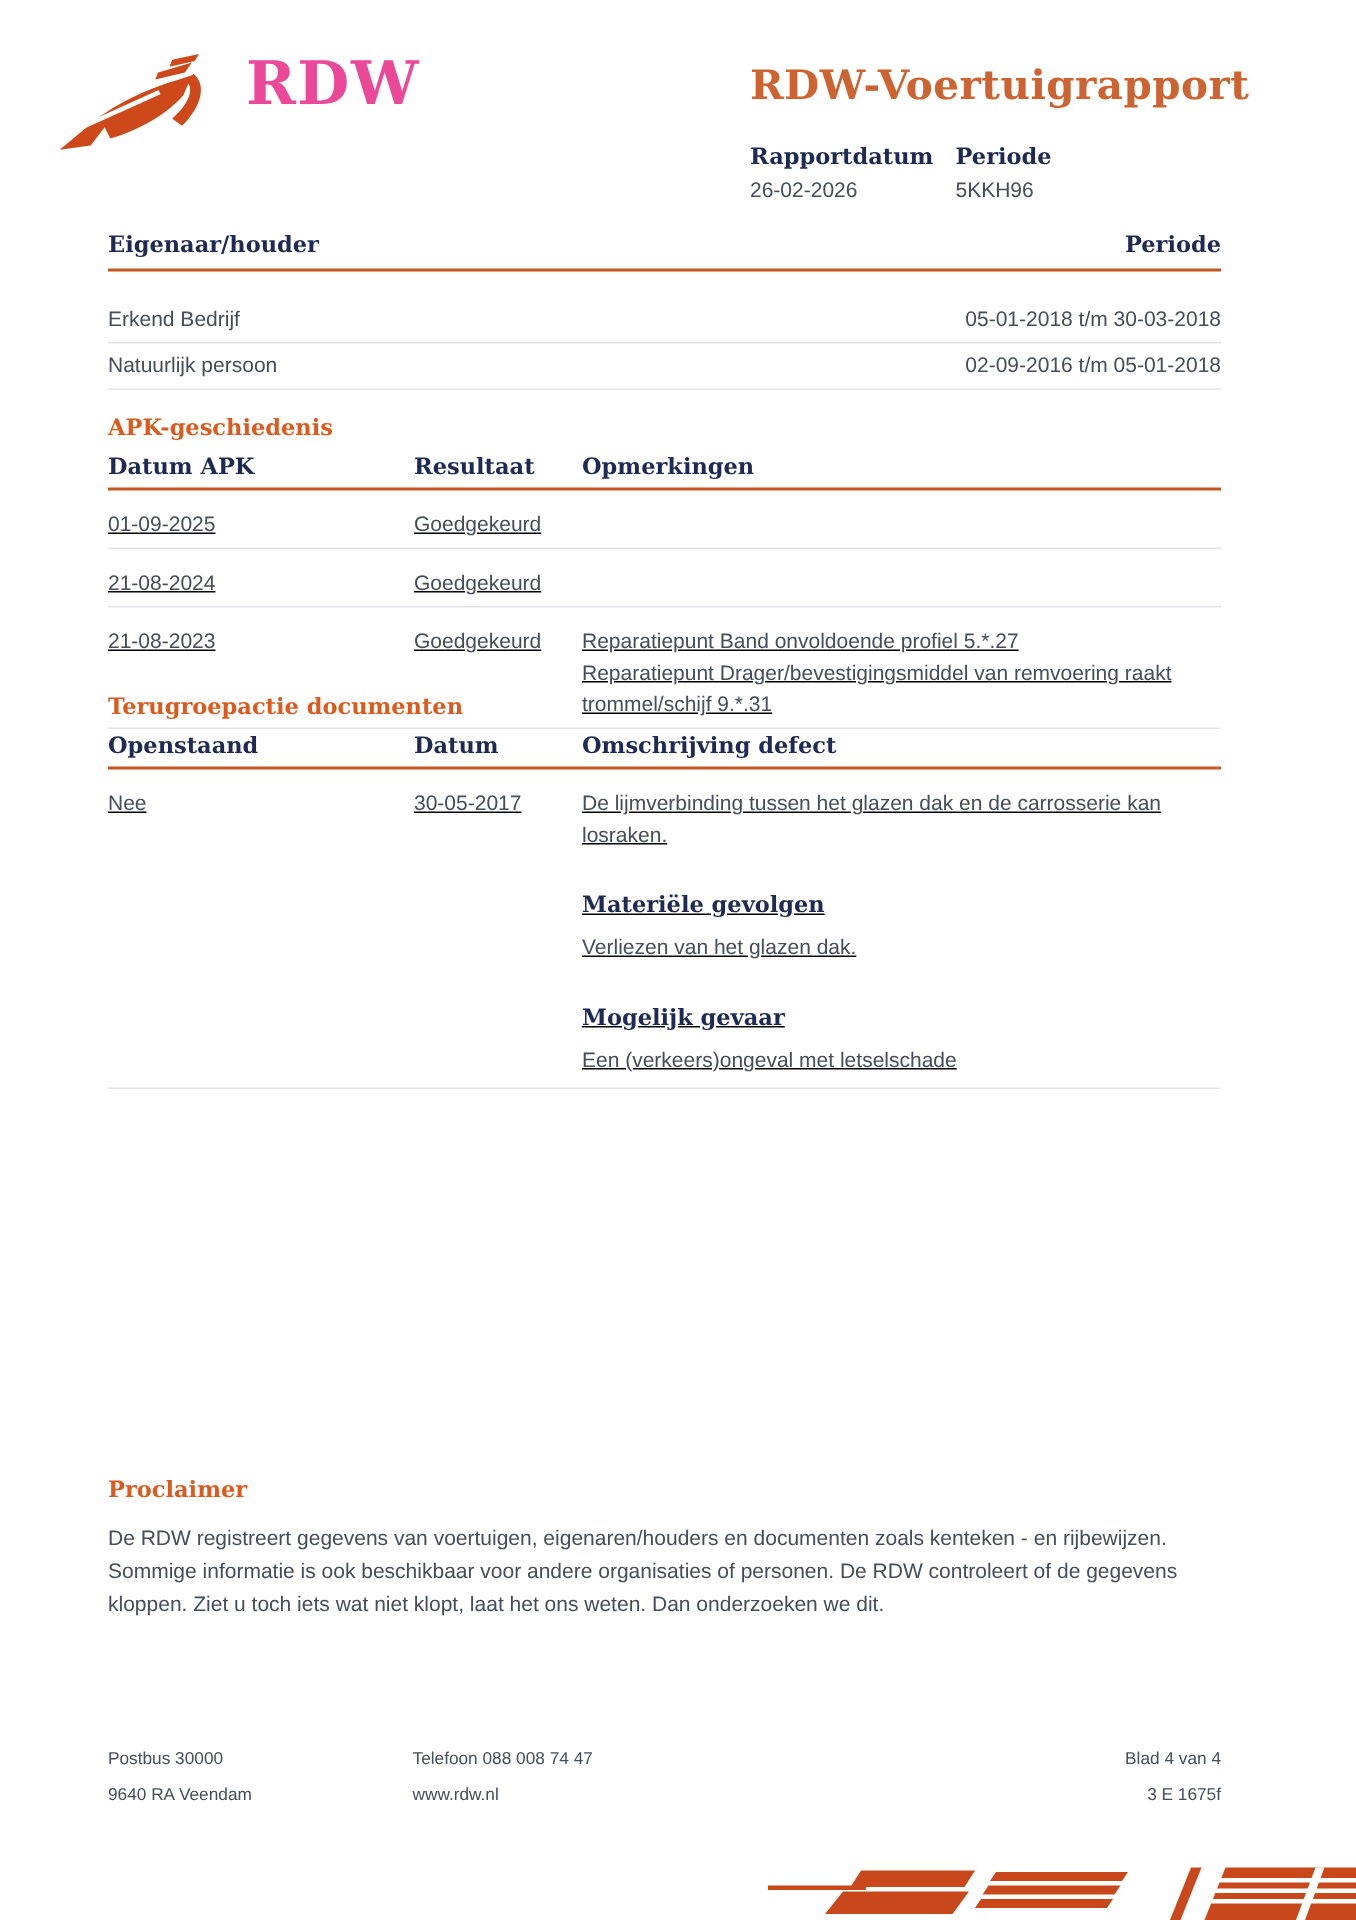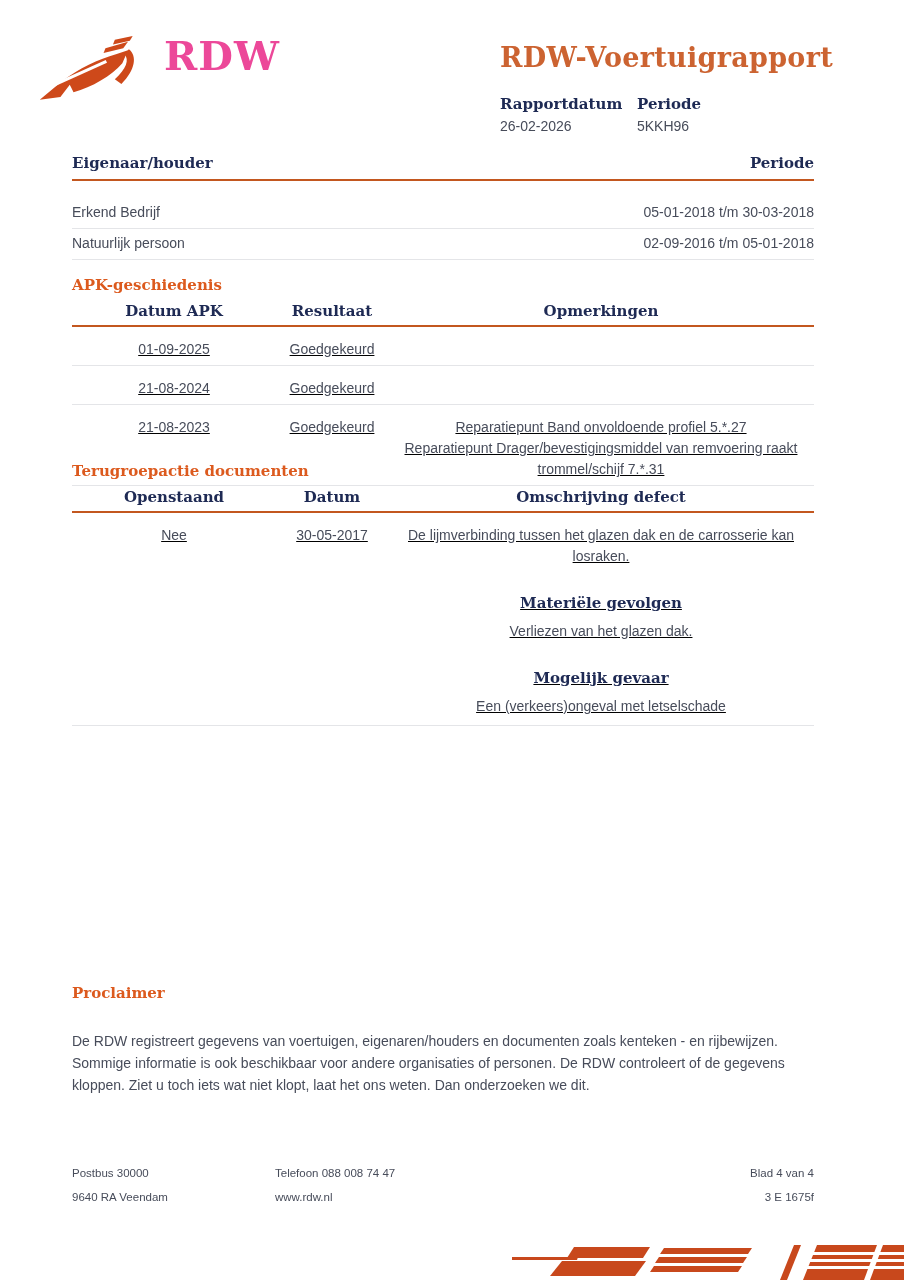--- a/index.html
+++ b/index.html
@@ -74,7 +74,7 @@
   .owner-row { display: flex; justify-content: space-between; padding: 4px 0 5px 0; }
 
   
-  .grid3 { display: grid; grid-template-columns: 204px 112px auto; text-align: center; }
+  .grid3 { display: grid; grid-template-columns: 204px 112px auto; }
   .grid3.head { padding-bottom: 5px; }
   .grid3.body-row { padding: 12px 0 5px 0; text-decoration: underline; }
 

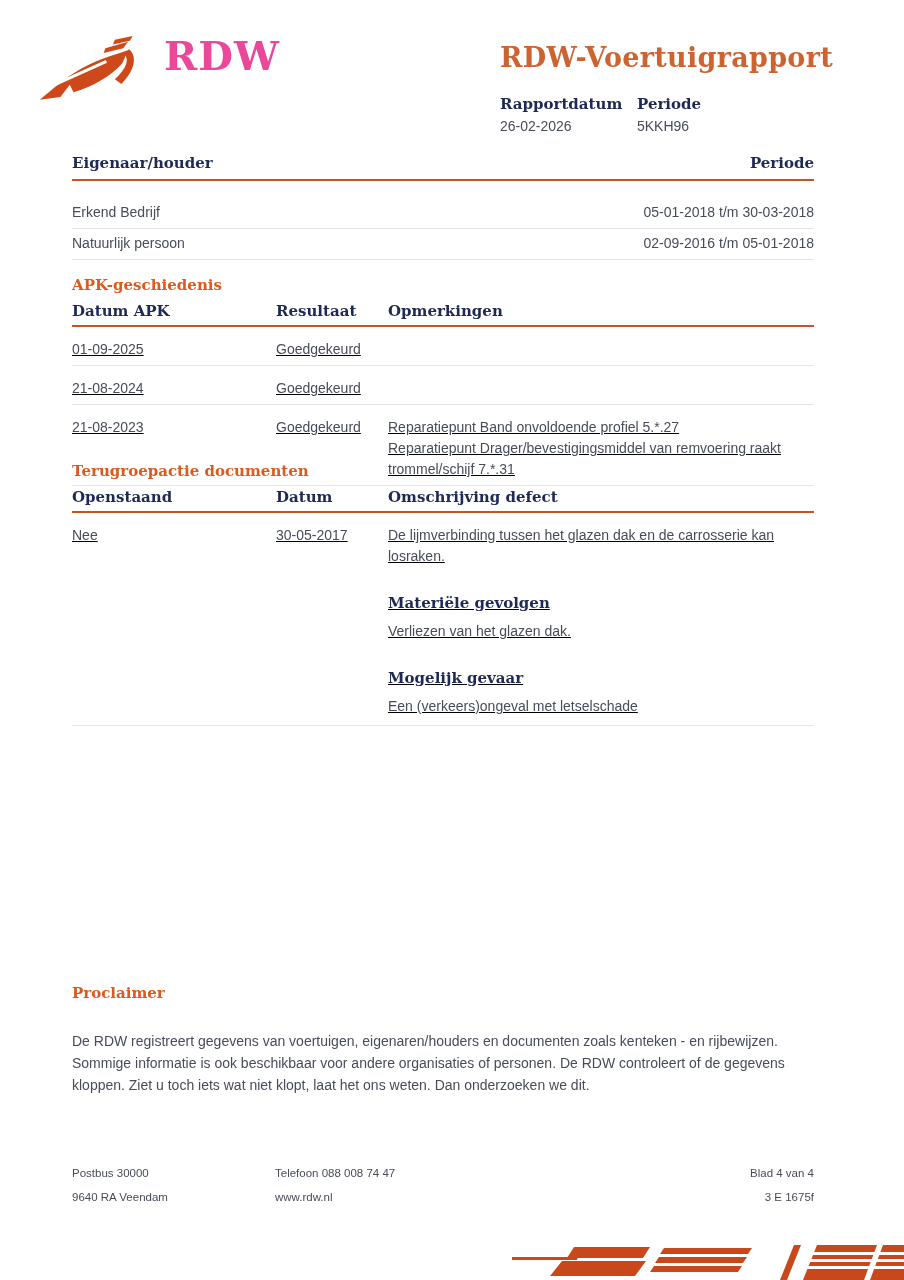--- a/index.html
+++ b/index.html
@@ -171,7 +171,7 @@
       <span class="cell">Goedgekeurd</span>
       <span class="cell">
         <span style="display:block">Reparatiepunt Band onvoldoende profiel 5.*.27</span>
-        <span style="display:block">Reparatiepunt Drager/bevestigingsmiddel van remvoering raakt trommel/schijf 7.*.31</span>
+        <span style="display:block">Reparatiepunt Drager/bevestigingsmiddel van remvoering raakt trommel/schijf 9.*.31</span>
       </span>
     </div>
   </div>

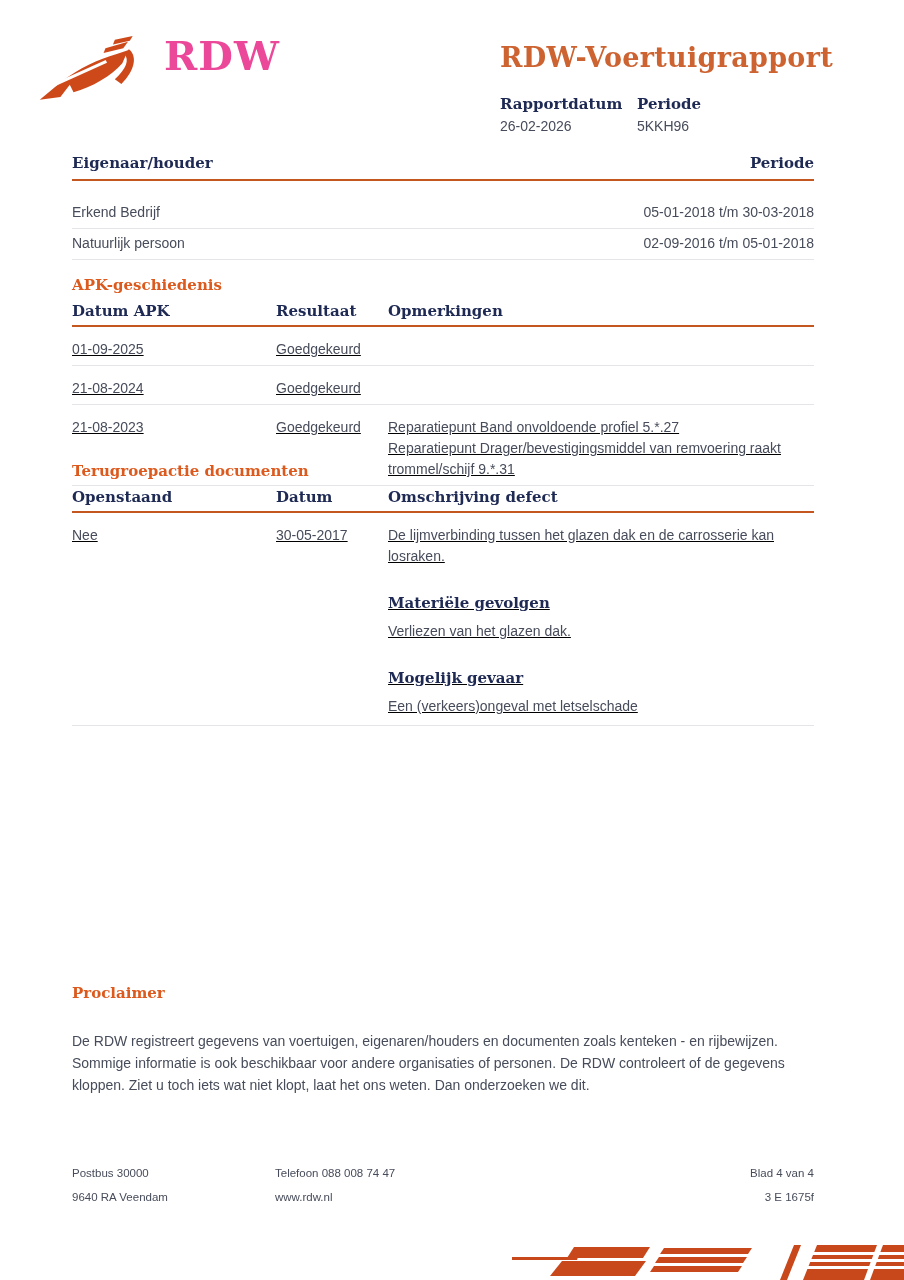--- a/index.html
+++ b/index.html
@@ -88,7 +88,7 @@
   }
 
   
-  .proclaimer-text { font-size: 14px; color: #474c5a; line-height: 22px; margin-top: 28px; }
+  .proclaimer-text { font-size: 14px; color: #474c5a; line-height: 22px; margin-top: 12px; }
 
   
   .footer { position: absolute; left: 72px; top: 1167px; width: 742px; font-size: 11.5px; color: #474c5a; }

